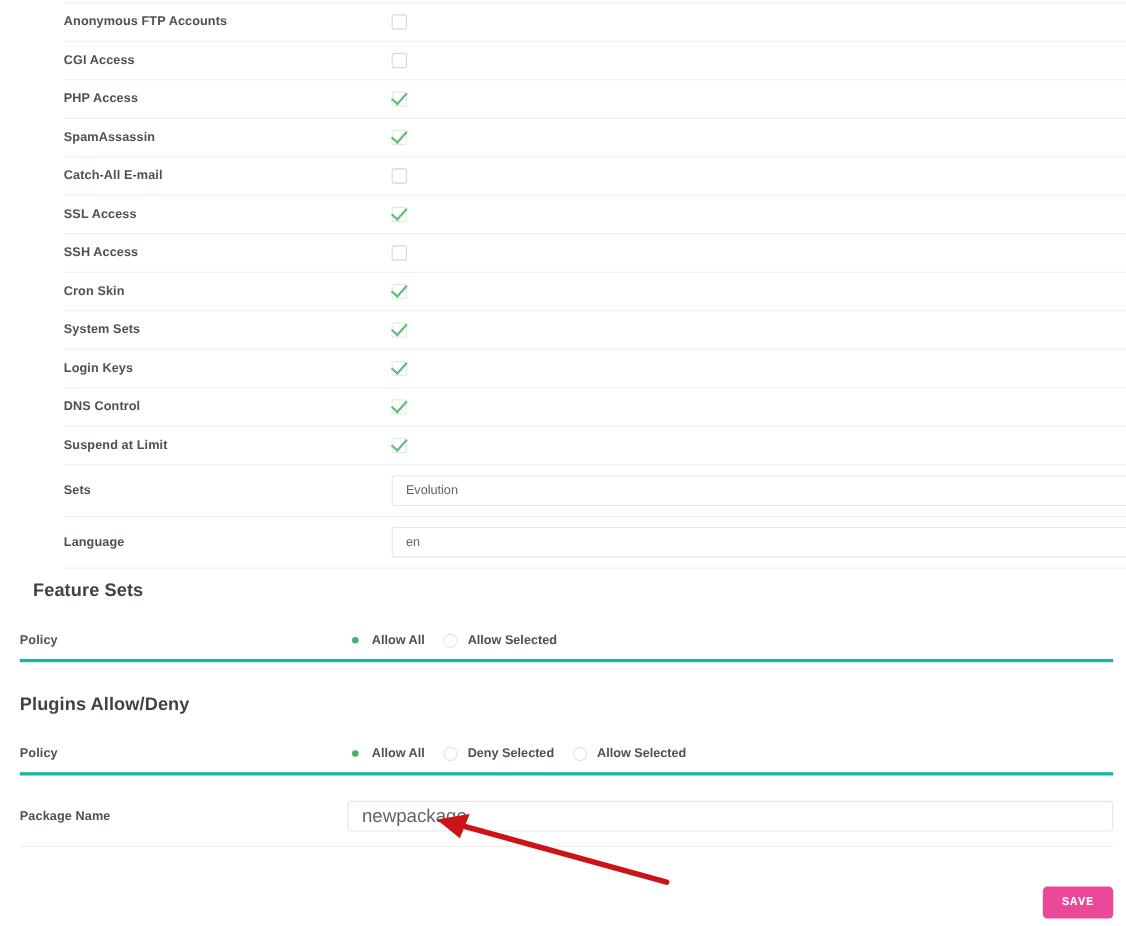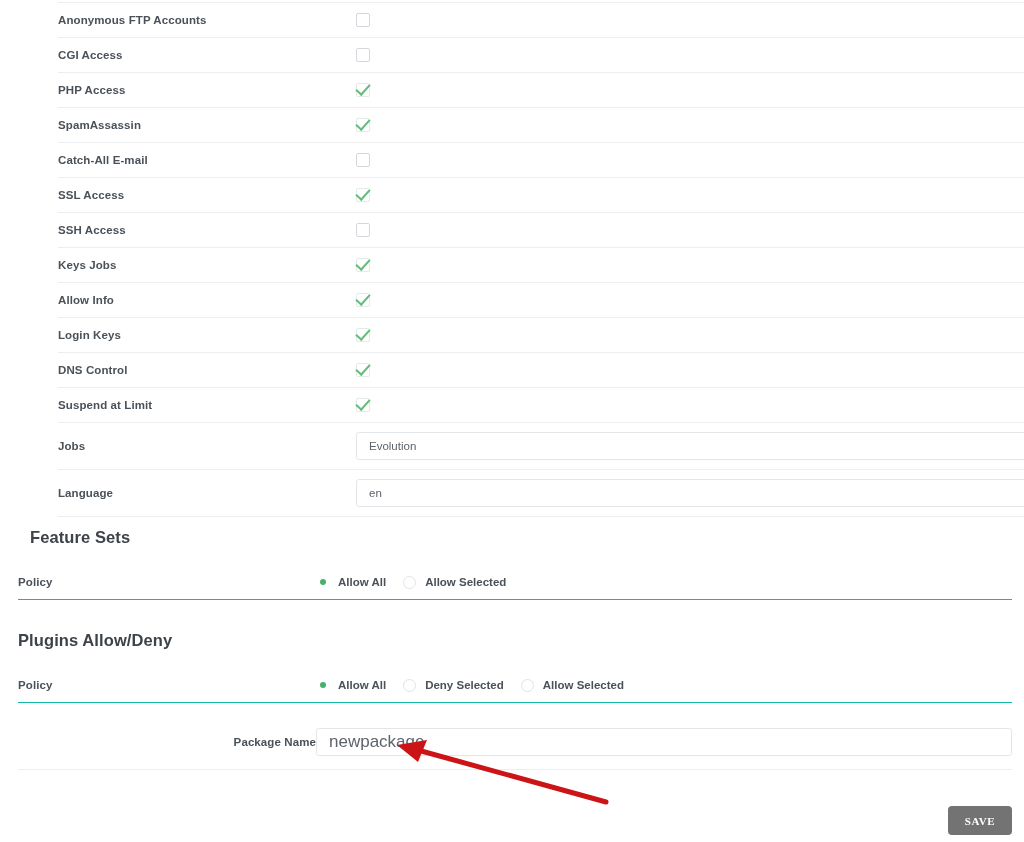--- a/index.html
+++ b/index.html
@@ -280,7 +280,7 @@
           </div>
         </div>
         <div class="row">
-          <div class="row-label">Keys Jobs</div>
+          <div class="row-label">Cron Skin</div>
           <div class="row-control">
             <span class="cbox checked"></span>
           </div>

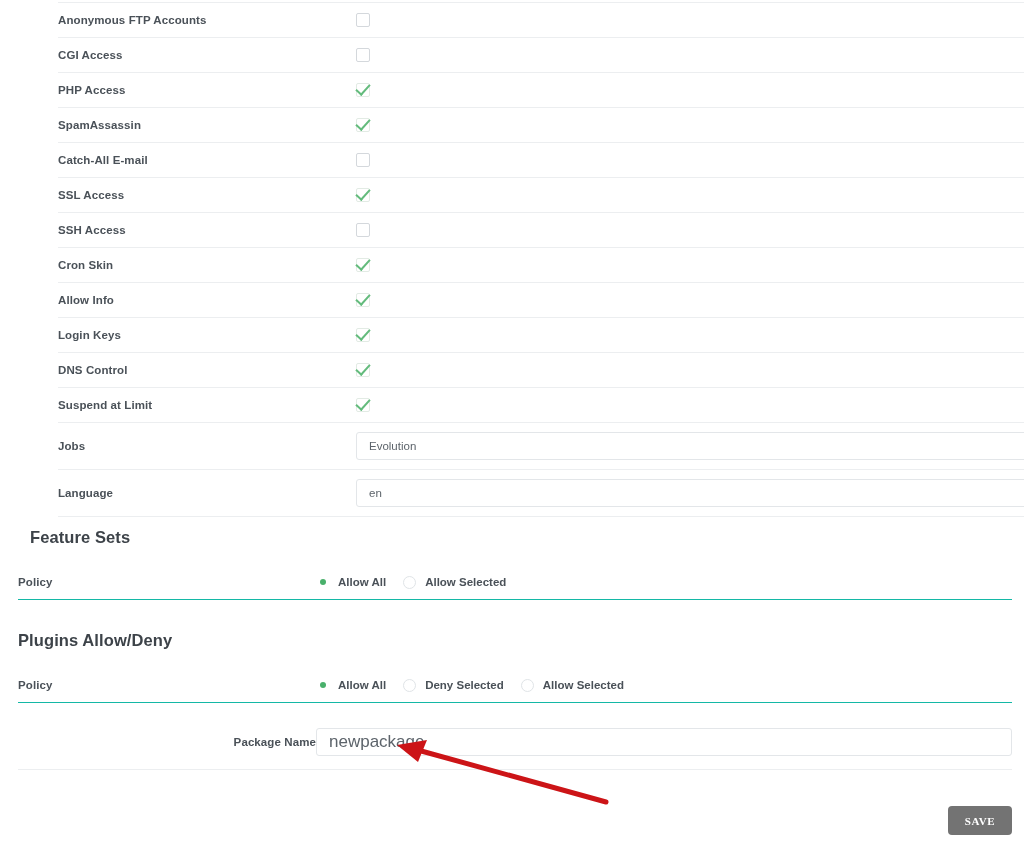--- a/index.html
+++ b/index.html
@@ -286,7 +286,7 @@
           </div>
         </div>
         <div class="row">
-          <div class="row-label">Allow Info</div>
+          <div class="row-label">System Sets</div>
           <div class="row-control">
             <span class="cbox checked"></span>
           </div>

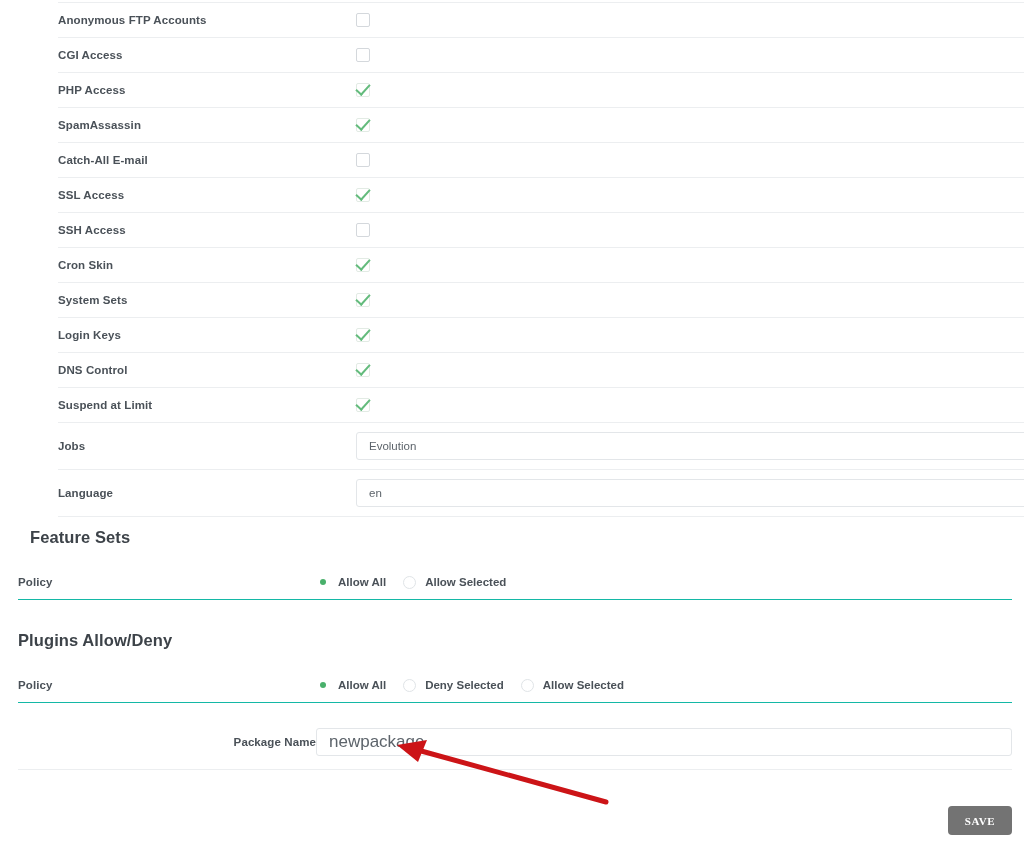--- a/index.html
+++ b/index.html
@@ -312,7 +312,7 @@
       </div>
     <div id="select-rows">
         <div class="srow">
-          <div class="row-label">Jobs</div>
+          <div class="row-label">Sets</div>
           <div class="row-control">
             <div class="select-box">
               <span>Evolution</span>

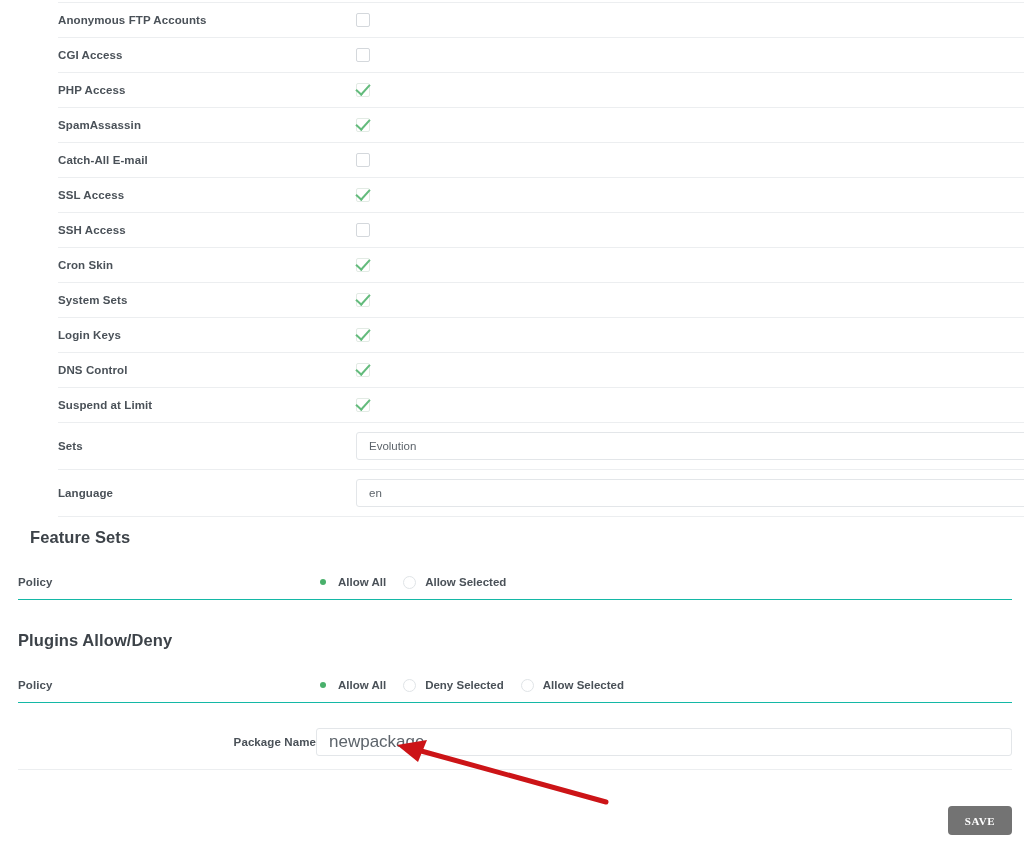--- a/index.html
+++ b/index.html
@@ -124,7 +124,7 @@
     display: flex;
     align-items: center;
     height: 34px;
-    border-bottom: 1px solid #14b8a6;
+    border-bottom: 3px solid #14b8a6;
     margin: 0 12px 0 18px;
   }
   .prow .row-label { width: 298px; flex: 0 0 298px; }

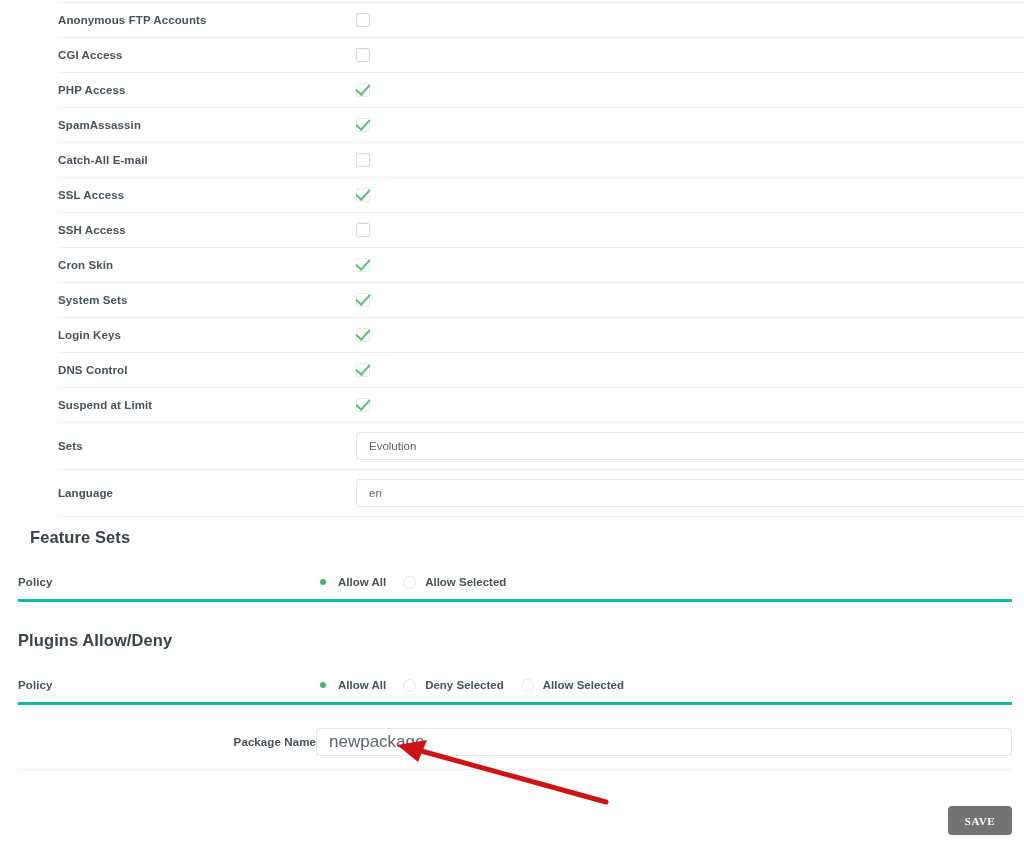--- a/index.html
+++ b/index.html
@@ -228,7 +228,7 @@
   .stack { position: absolute; left: 0; top: 2px; width: 1024px; padding-left: 40px; }
   .feature-policy { position: absolute; left: 0; top: 565px; width: 1024px; }
   .plugins-policy { position: absolute; left: 0; top: 668px; width: 1024px; }
-  .package-row   { position: absolute; left: 0; top: 715px; width: 1024px; text-align: right; }
+  .package-row   { position: absolute; left: 0; top: 715px; width: 1024px; }
 </style>
 </head>
 <body>

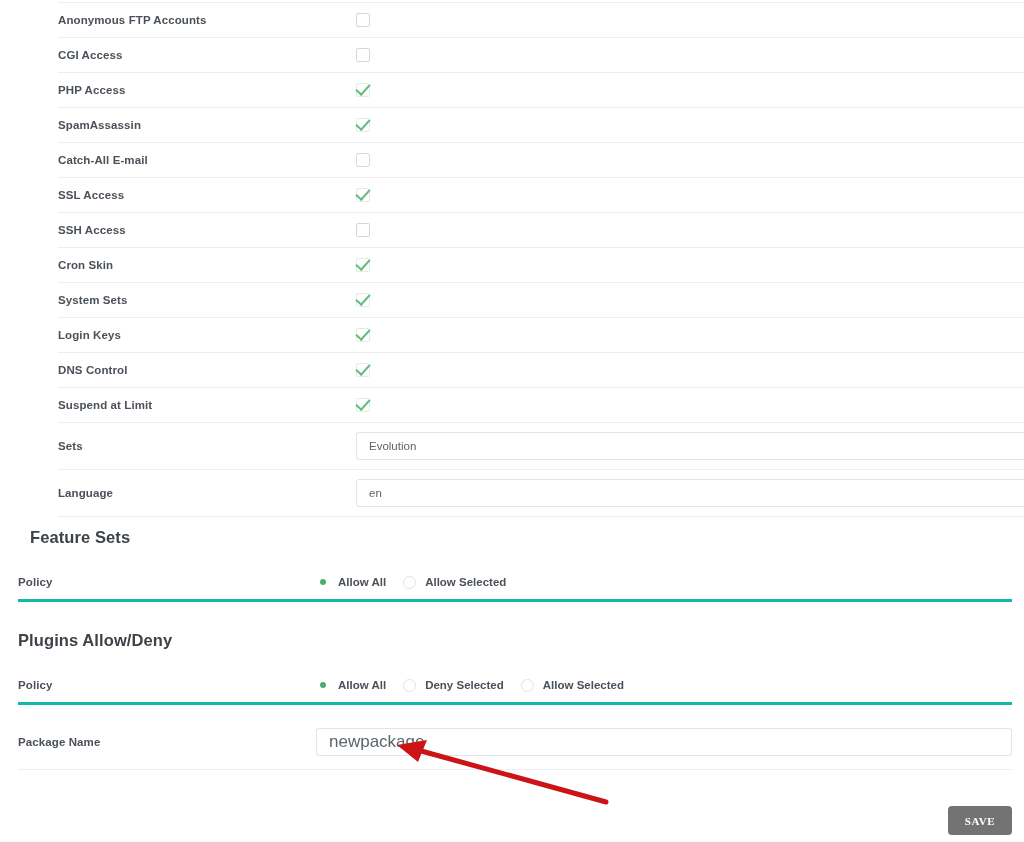--- a/index.html
+++ b/index.html
@@ -203,7 +203,7 @@
     justify-content: center;
     width: 64px;
     height: 29px;
-    background: #737373;
+    background: #ec4899;
     color: #ffffff;
     font-size: 11px;
     font-weight: 700;
@@ -211,7 +211,7 @@
     border: none;
     border-radius: 4px;
     cursor: pointer;
-    font-family: Liberation Serif, serif;
+    font-family: Liberation Mono, monospace;
   }
 
   

